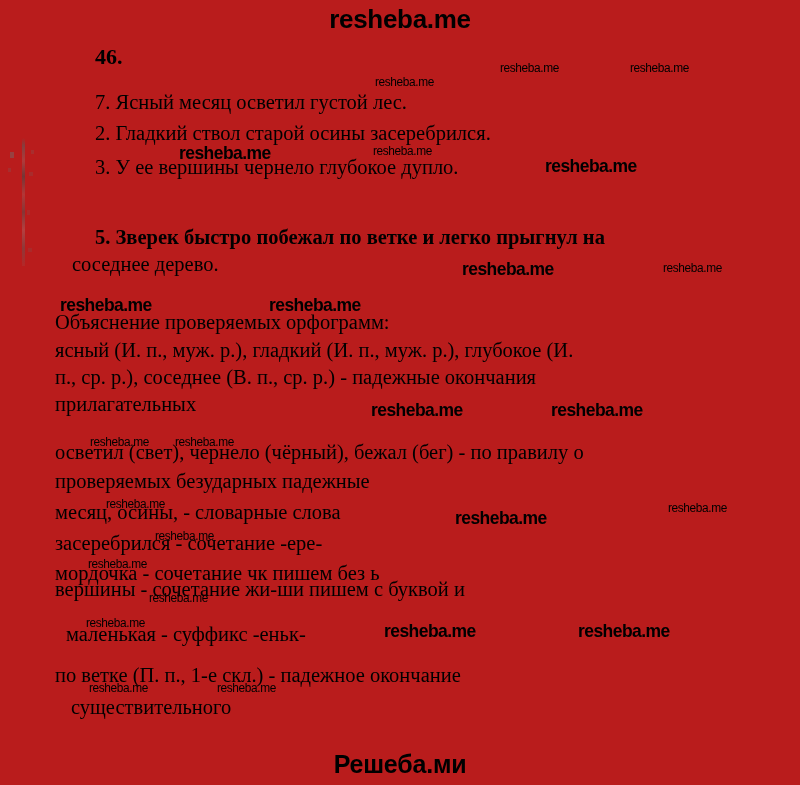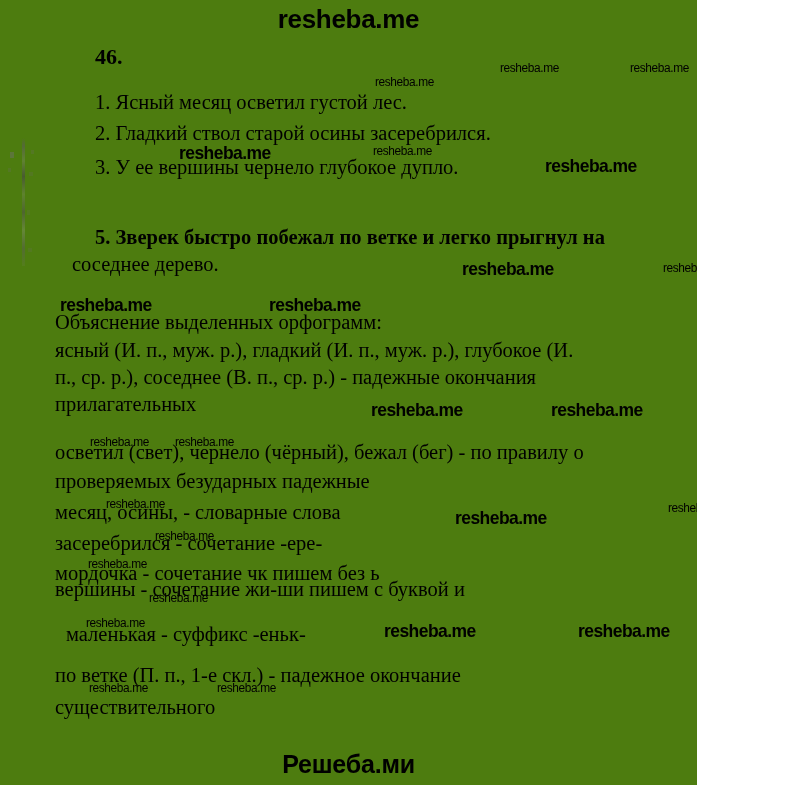--- a/index.html
+++ b/index.html
@@ -13,10 +13,10 @@
   }
   #page {
     position: relative;
-    width: 697px;
+    width: 800px;
     height: 785px;
     overflow: hidden;
-    background: #4d7c0f;
+    background: #b91c1c;
   }
 
   

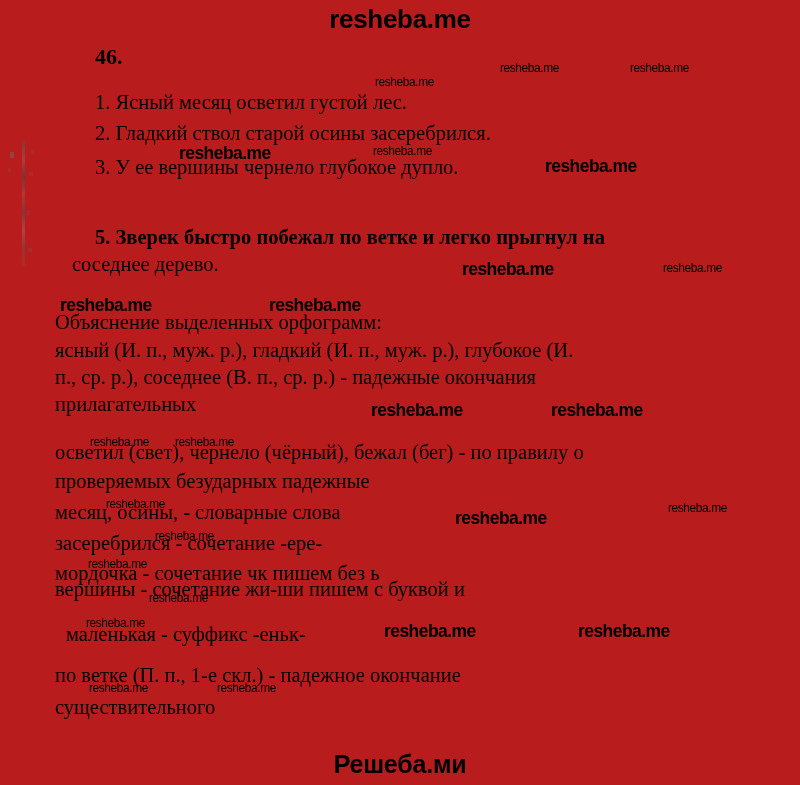--- a/index.html
+++ b/index.html
@@ -135,7 +135,7 @@
 
   <div id="ex-number" class="doc-text">46.</div>
 
-  <div class="doc-text sentence" style="top:91px;">1. Ясный месяц осветил густой лес.</div>
+  <div class="doc-text sentence" style="top:91px;">7. Ясный месяц осветил густой лес.</div>
   <div class="doc-text sentence" style="top:122px;text-align:right;">2. Гладкий ствол старой осины засеребрился.</div>
   <div class="doc-text sentence" style="top:156px;">3. У ее вершины чернело глубокое дупло.</div>
   <div class="doc-text sentence" style="top:226px;font-weight:bold;">5. Зверек быстро побежал по ветке и легко прыгнул на</div>

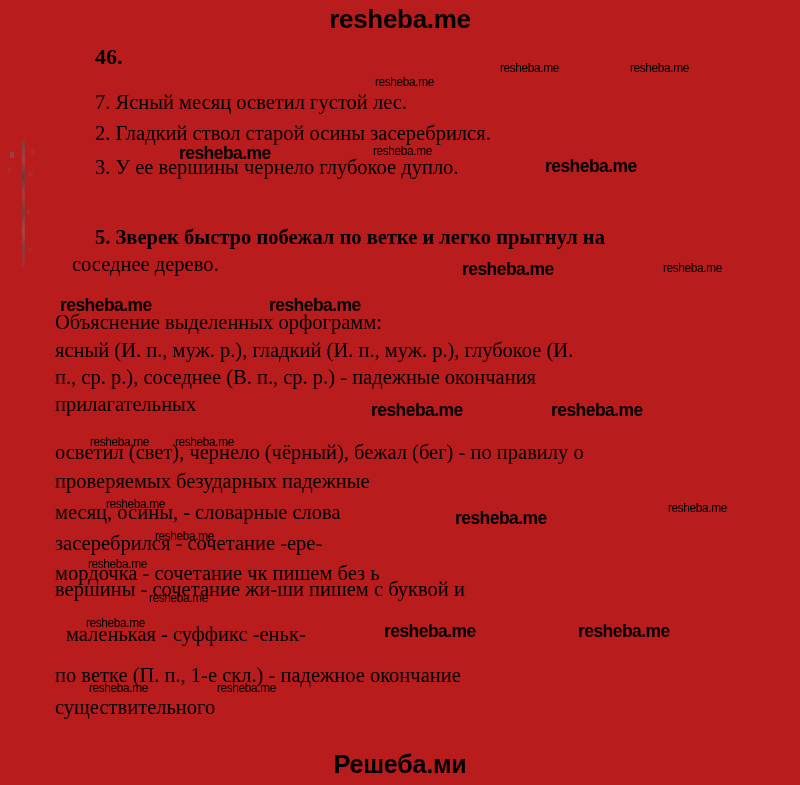--- a/index.html
+++ b/index.html
@@ -141,7 +141,7 @@
   <div class="doc-text sentence" style="top:226px;font-weight:bold;">5. Зверек быстро побежал по ветке и легко прыгнул на</div>
   <div class="doc-text sentence-cont" style="top:253px;">соседнее дерево.</div>
 
-  <div class="doc-text expl-head" style="top:311px;">Объяснение  выделенных орфограмм:</div>
+  <div class="doc-text expl-head" style="top:311px;">Объяснение  проверяемых орфограмм:</div>
 
   <div class="doc-text expl-line" style="top:339px;">ясный (И. п., муж. р.), гладкий (И. п., муж. р.), глубокое (И.</div>
   <div class="doc-text expl-line" style="top:366px;">п., ср. р.), соседнее (В. п., ср. р.)  - падежные окончания</div>

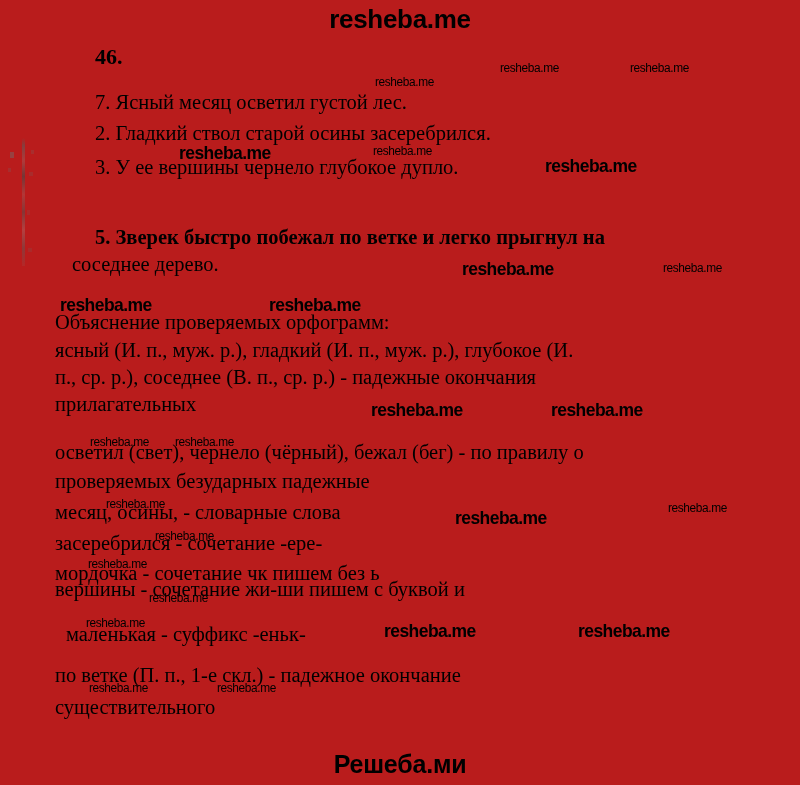--- a/index.html
+++ b/index.html
@@ -154,7 +154,7 @@
   <div class="doc-text expl-line" style="top:578px;">вершины - сочетание жи-ши пишем с буквой и</div>
   <div class="doc-text expl-line" style="top:623px;margin-left:11px;">маленькая - суффикс -еньк-</div>
   <div class="doc-text expl-line" style="top:664px;">по ветке (П. п., 1-е скл.) - падежное окончание</div>
-  <div class="doc-text expl-line" style="top:696px;">существительного</div>
+  <div class="doc-text expl-line" style="top:696px;margin-left:16px;">существительного</div>
 
   <div id="watermark-layer">
       <div class="wm wm-bold" style="left: 179px; top: 142px;">resheba.me</div>

